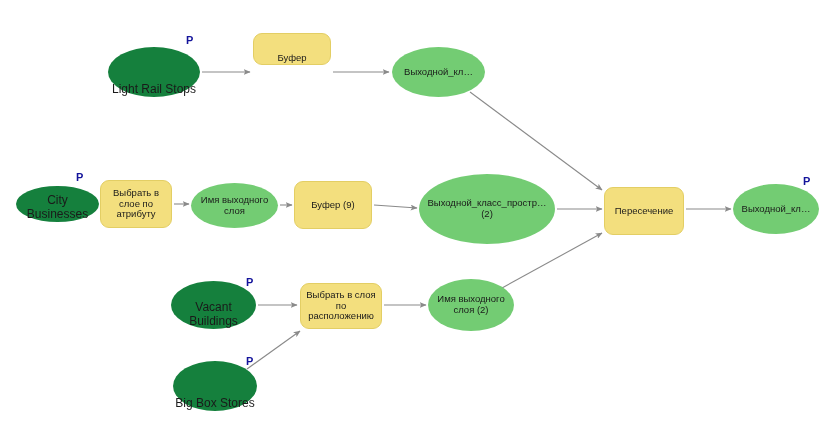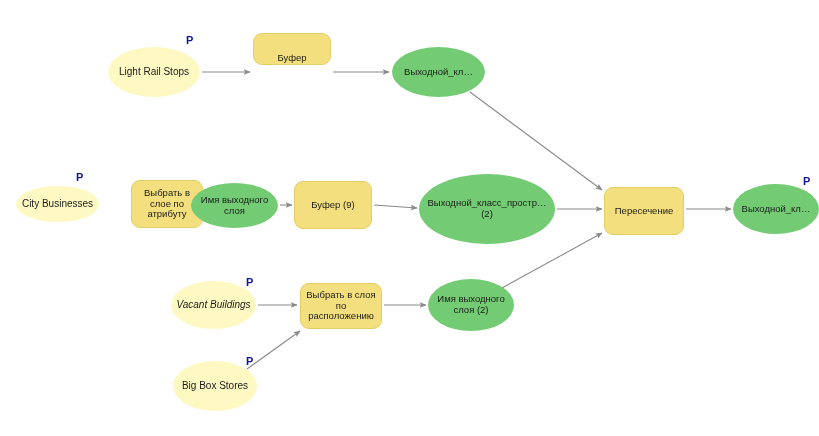--- a/index.html
+++ b/index.html
@@ -45,9 +45,10 @@
     white-space: pre-line;
   }
   .node-input {
-    background: #fef9c3;
+    background: #15803d;
     border-radius: 50%;
-    font-size: 10px;
+    font-size: 12px;
+    align-items: flex-end;
   }
   .node-tool {
     background: #F3DF7E;

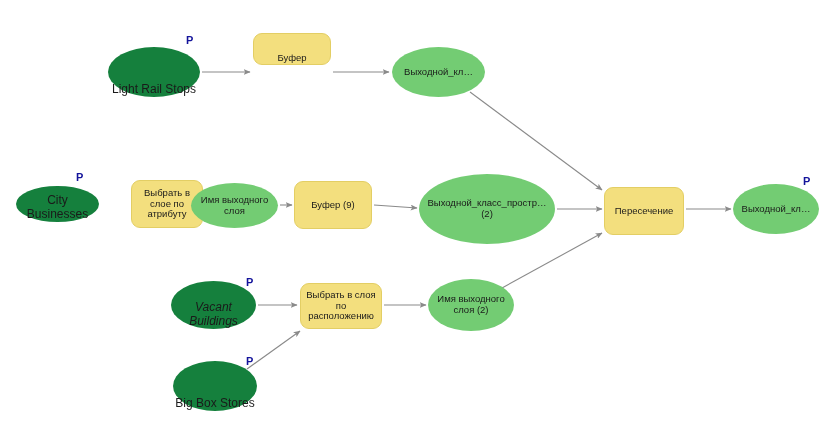--- a/index.html
+++ b/index.html
@@ -110,7 +110,7 @@
       <div class="node node-input" style="left: 16px; top: 186px; width: 83px; height: 36px;">
         <span class="label">City Businesses</span>
       </div>
-      <div class="node node-tool" style="left: 100px; top: 180px; width: 72px; height: 48px; margin-left: 31px;">
+      <div class="node node-tool" style="left: 100px; top: 180px; width: 72px; height: 48px;">
         <span class="label">Выбрать в
 слое по
 атрибуту</span>

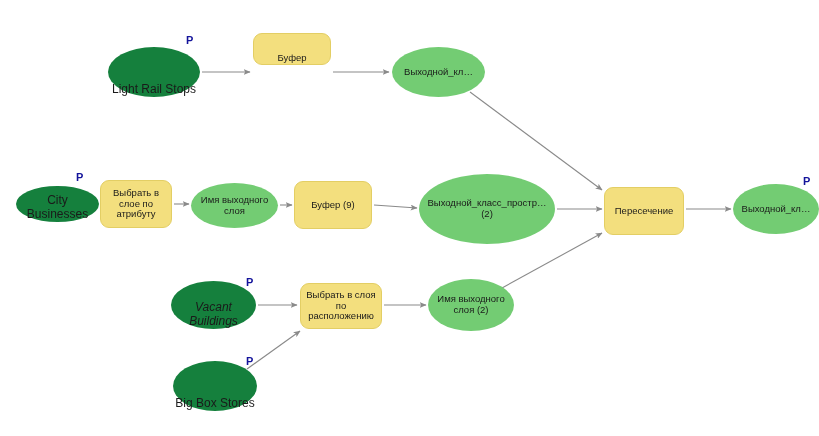--- a/index.html
+++ b/index.html
@@ -132,7 +132,7 @@
       <div class="node node-output" style="left: 733px; top: 184px; width: 86px; height: 50px;">
         <span class="label">Выходной_кл…</span>
       </div>
-      <div class="node node-input" style="left: 171px; top: 281px; width: 85px; height: 48px; font-style: italic;">
+      <div class="node node-input" style="left: 171px; top: 281px; width: 85px; height: 48px;">
         <span class="label">Vacant Buildings</span>
       </div>
       <div class="node node-tool" style="left: 300px; top: 283px; width: 82px; height: 46px;">

